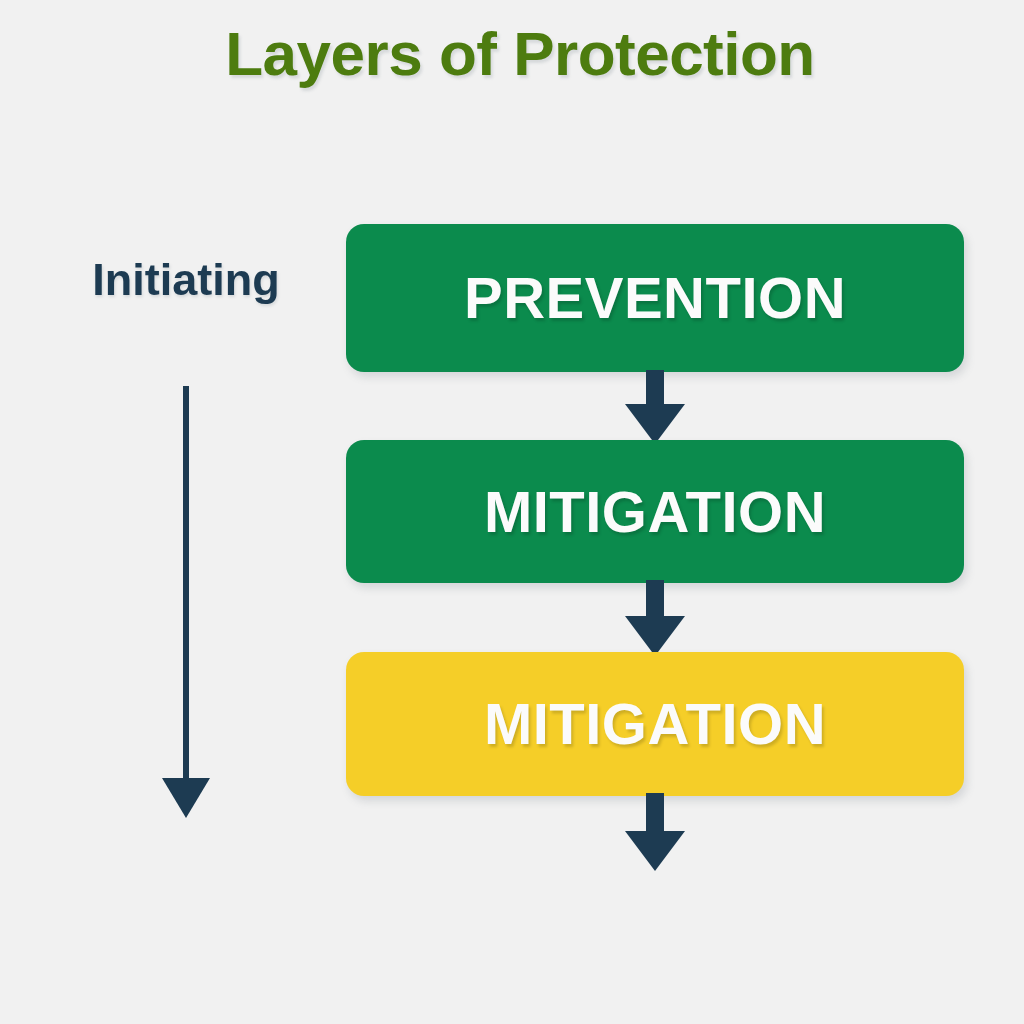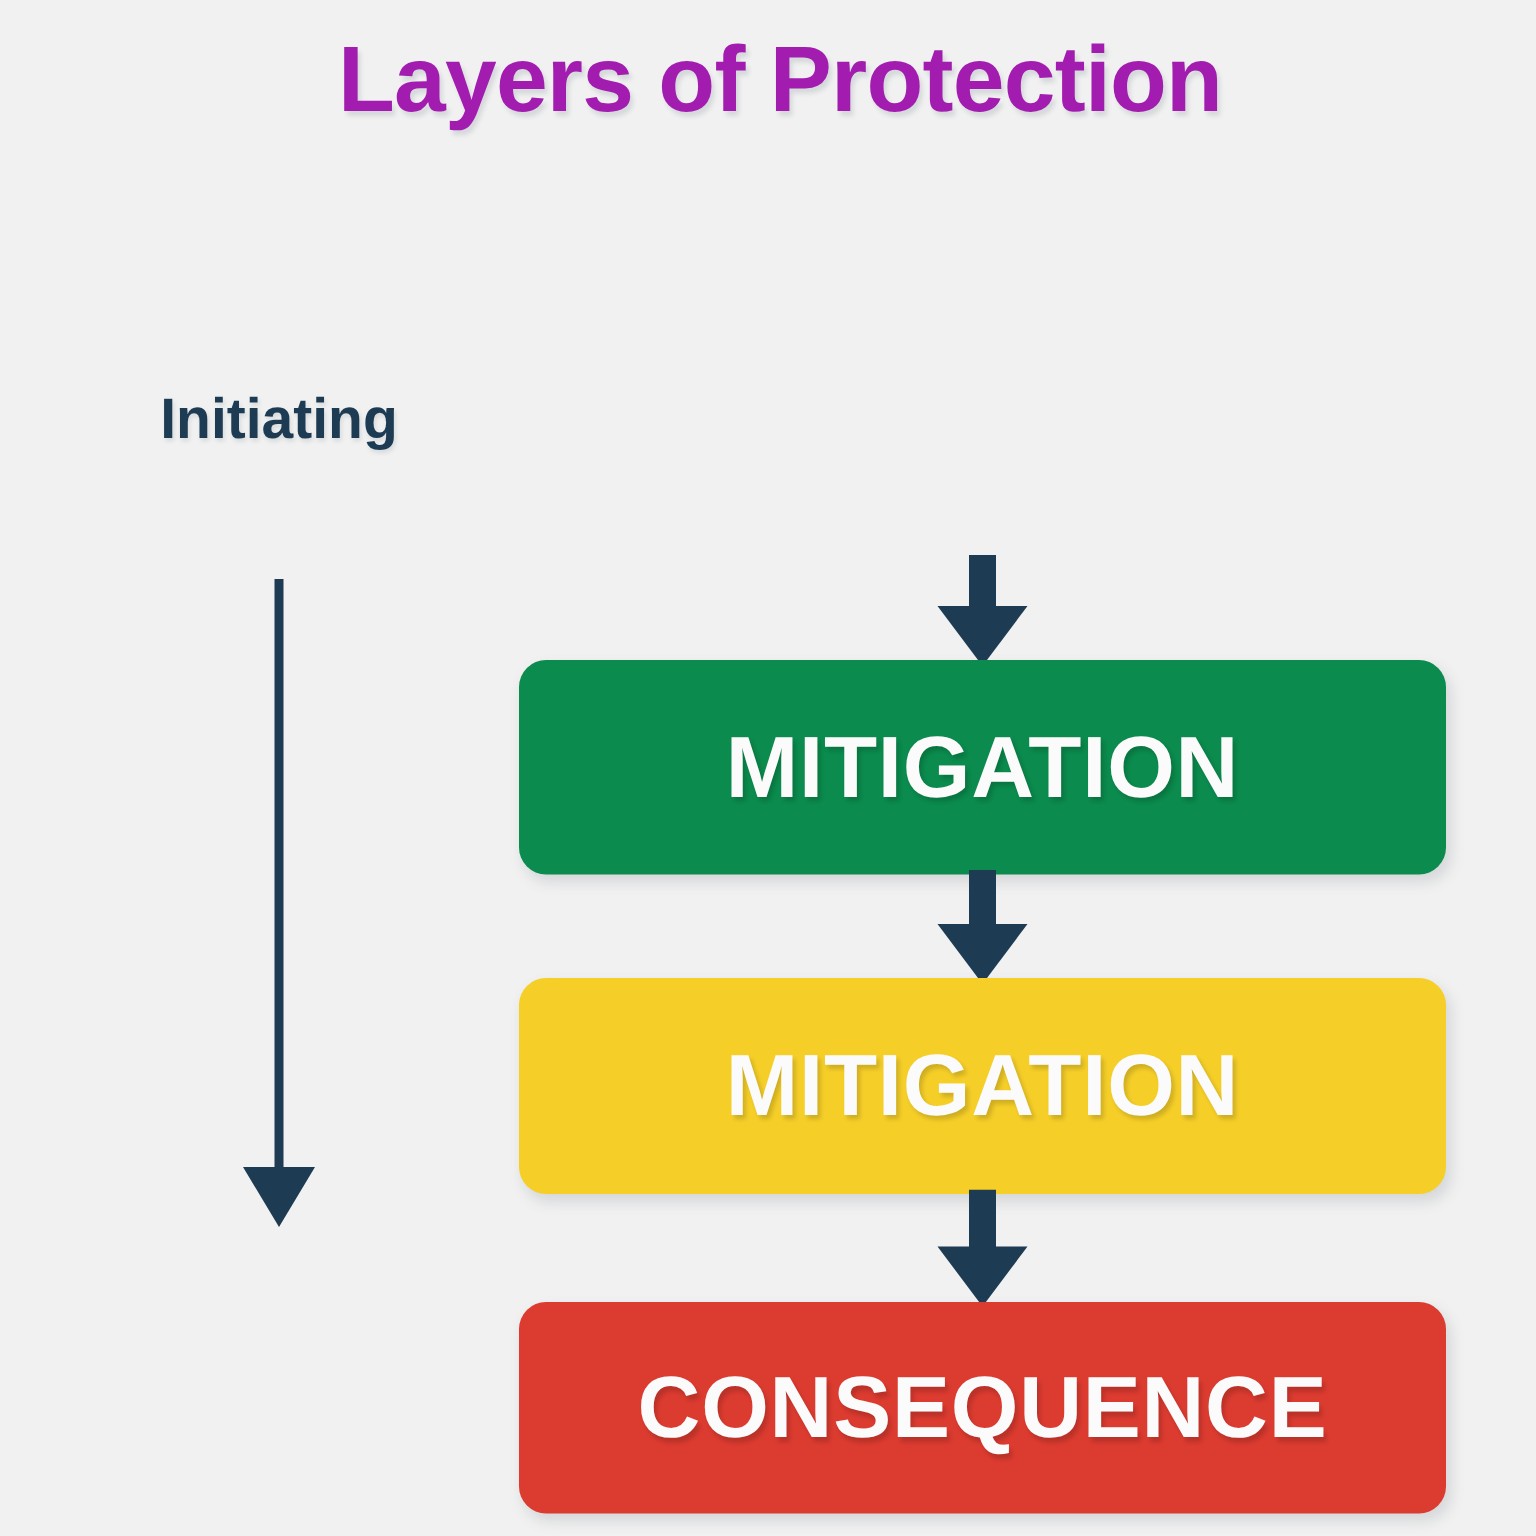--- a/index.html
+++ b/index.html
@@ -108,7 +108,7 @@
 
 <div id="canvas" style="background: rgb(241, 241, 241);">
 
-  <div class="title" style="color: #a21caf;">
+  <div class="title" style="color: #4d7c0f;">
     <span class="title-line">Layers of Protection</span>
   </div>
 

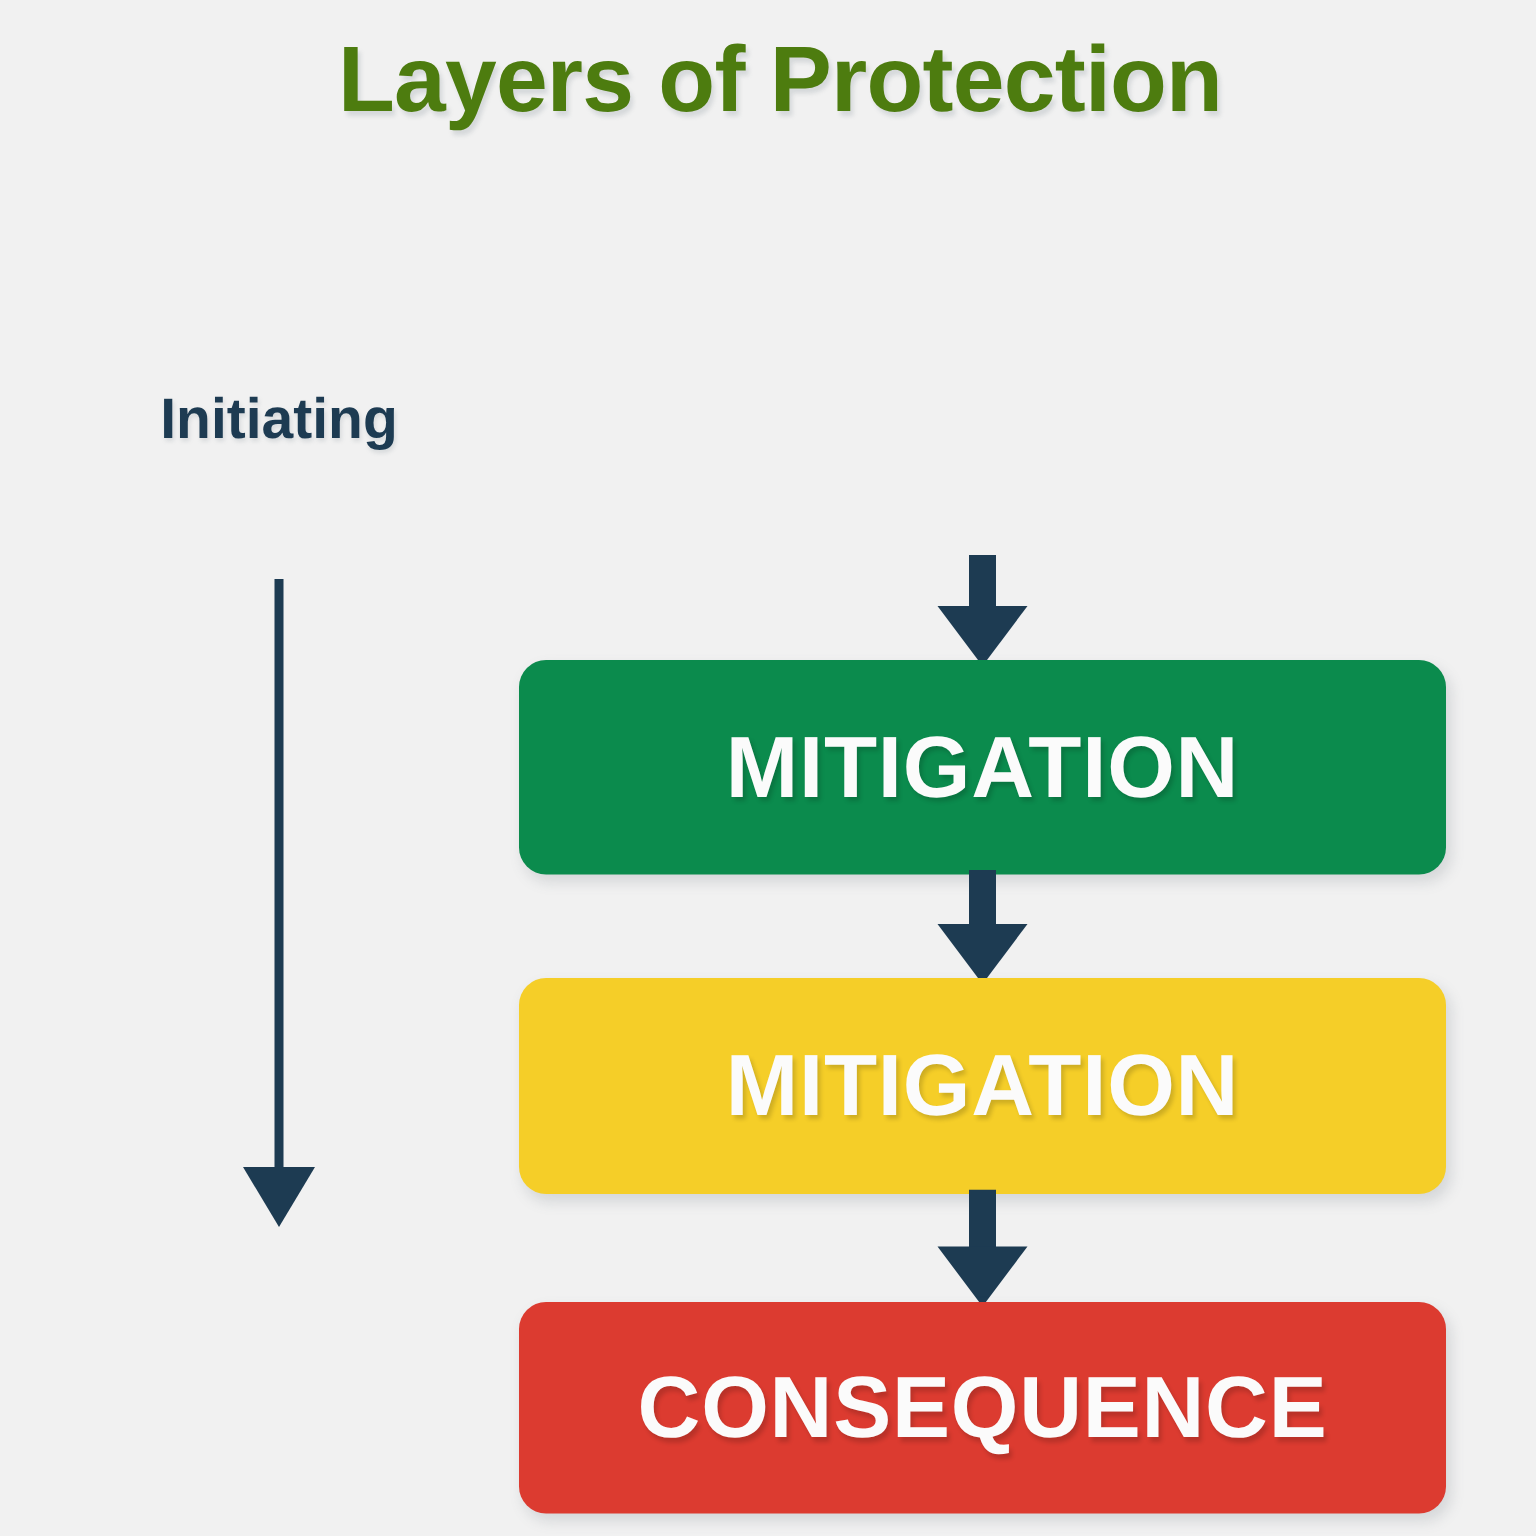--- a/index.html
+++ b/index.html
@@ -50,7 +50,7 @@
     text-align: center;
     color: #1d3b52;
     font-weight: bold;
-    font-size: 38px;
+    font-size: 45px;
     line-height: 48px;
     text-shadow: 1px 2px 3px rgba(120,130,140,0.22);
   }

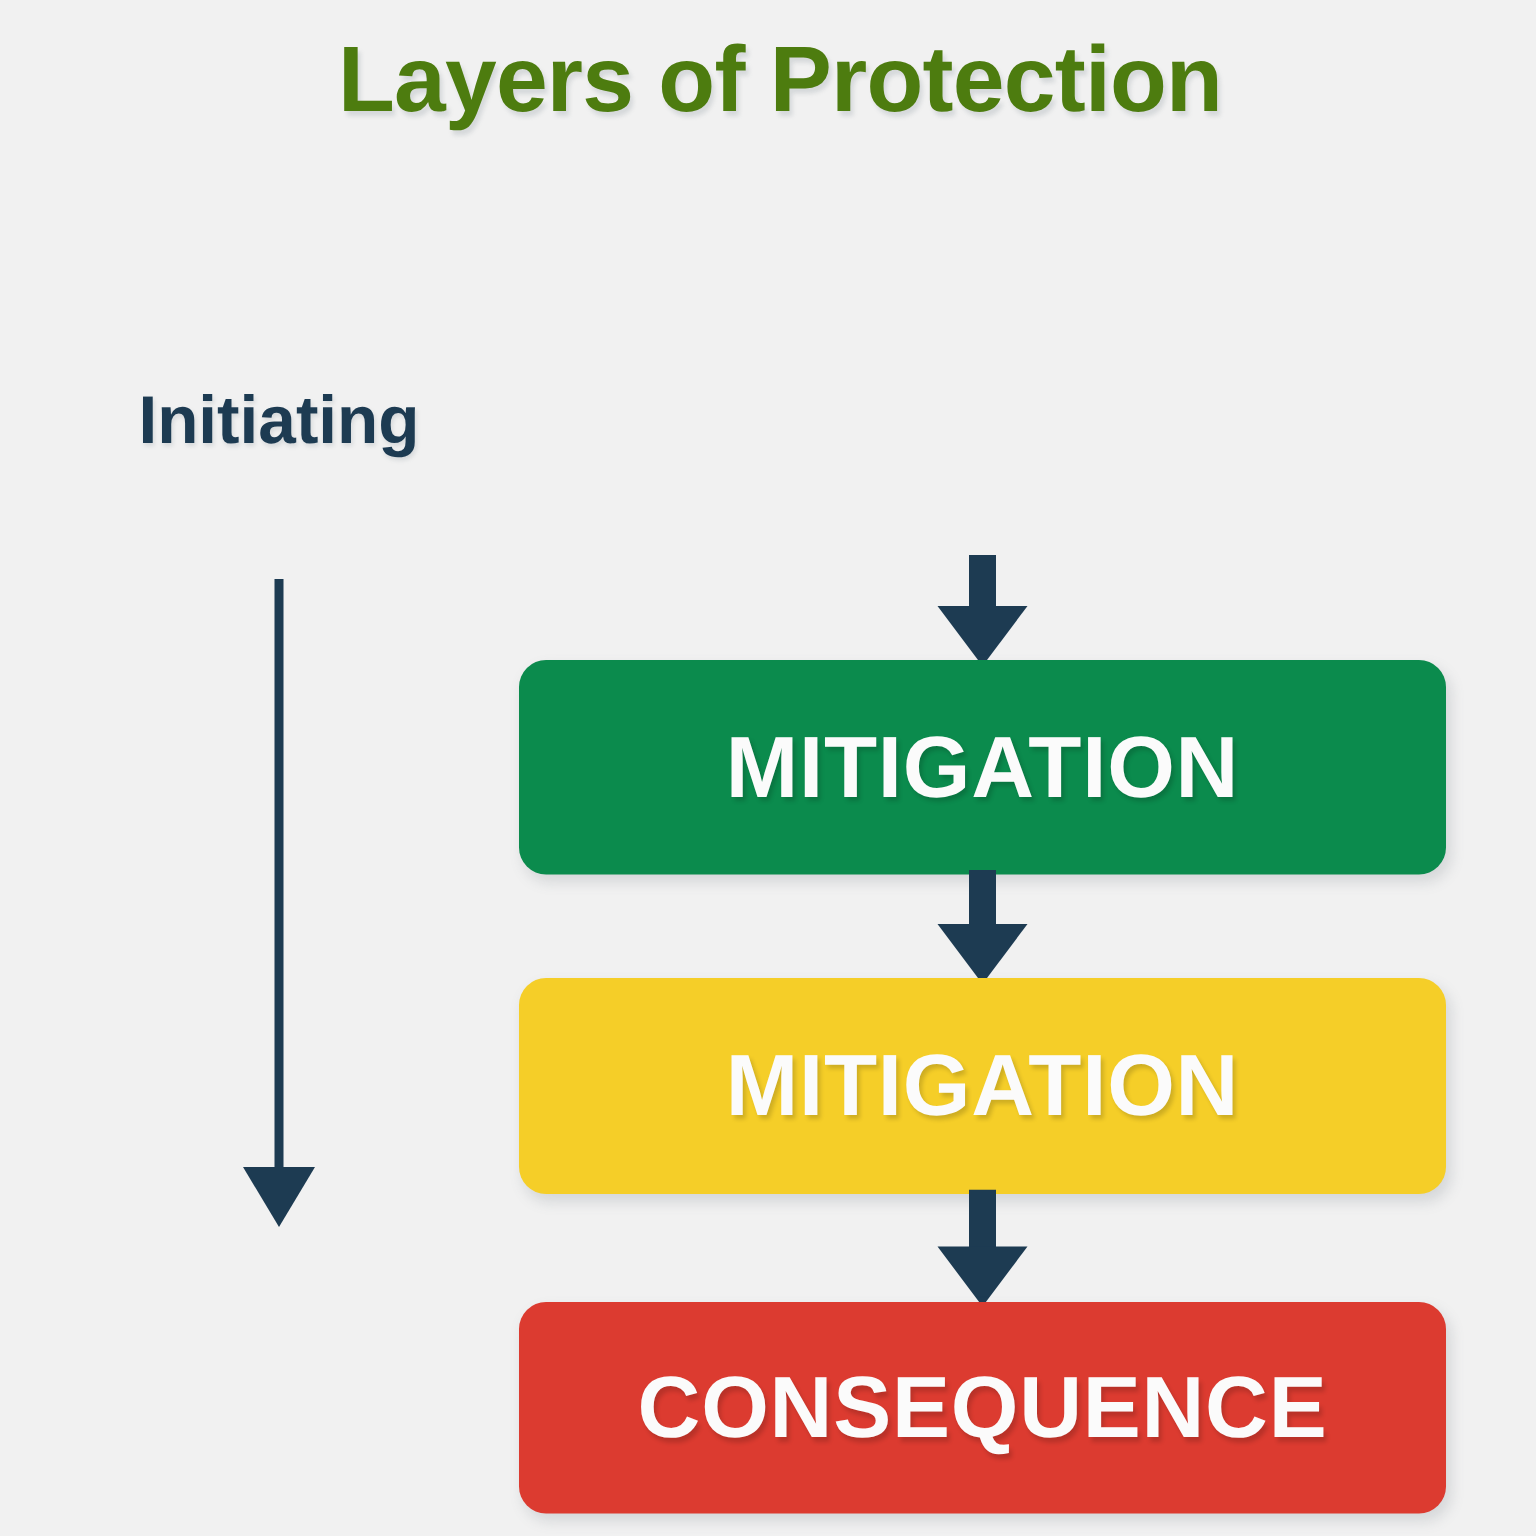--- a/index.html
+++ b/index.html
@@ -125,6 +125,9 @@
     </svg>
   </div>
 
+  <div class="layer-box" id="box-0" style="background-color: rgb(11, 139, 77);">
+    <span class="layer-label" style="color: rgb(251, 251, 251);">PREVENTION</span>
+  </div>
 
   <div class="connector" id="connector-0">
     <svg width="72" height="74" viewBox="0 0 72 74" xmlns="http://www.w3.org/2000/svg">

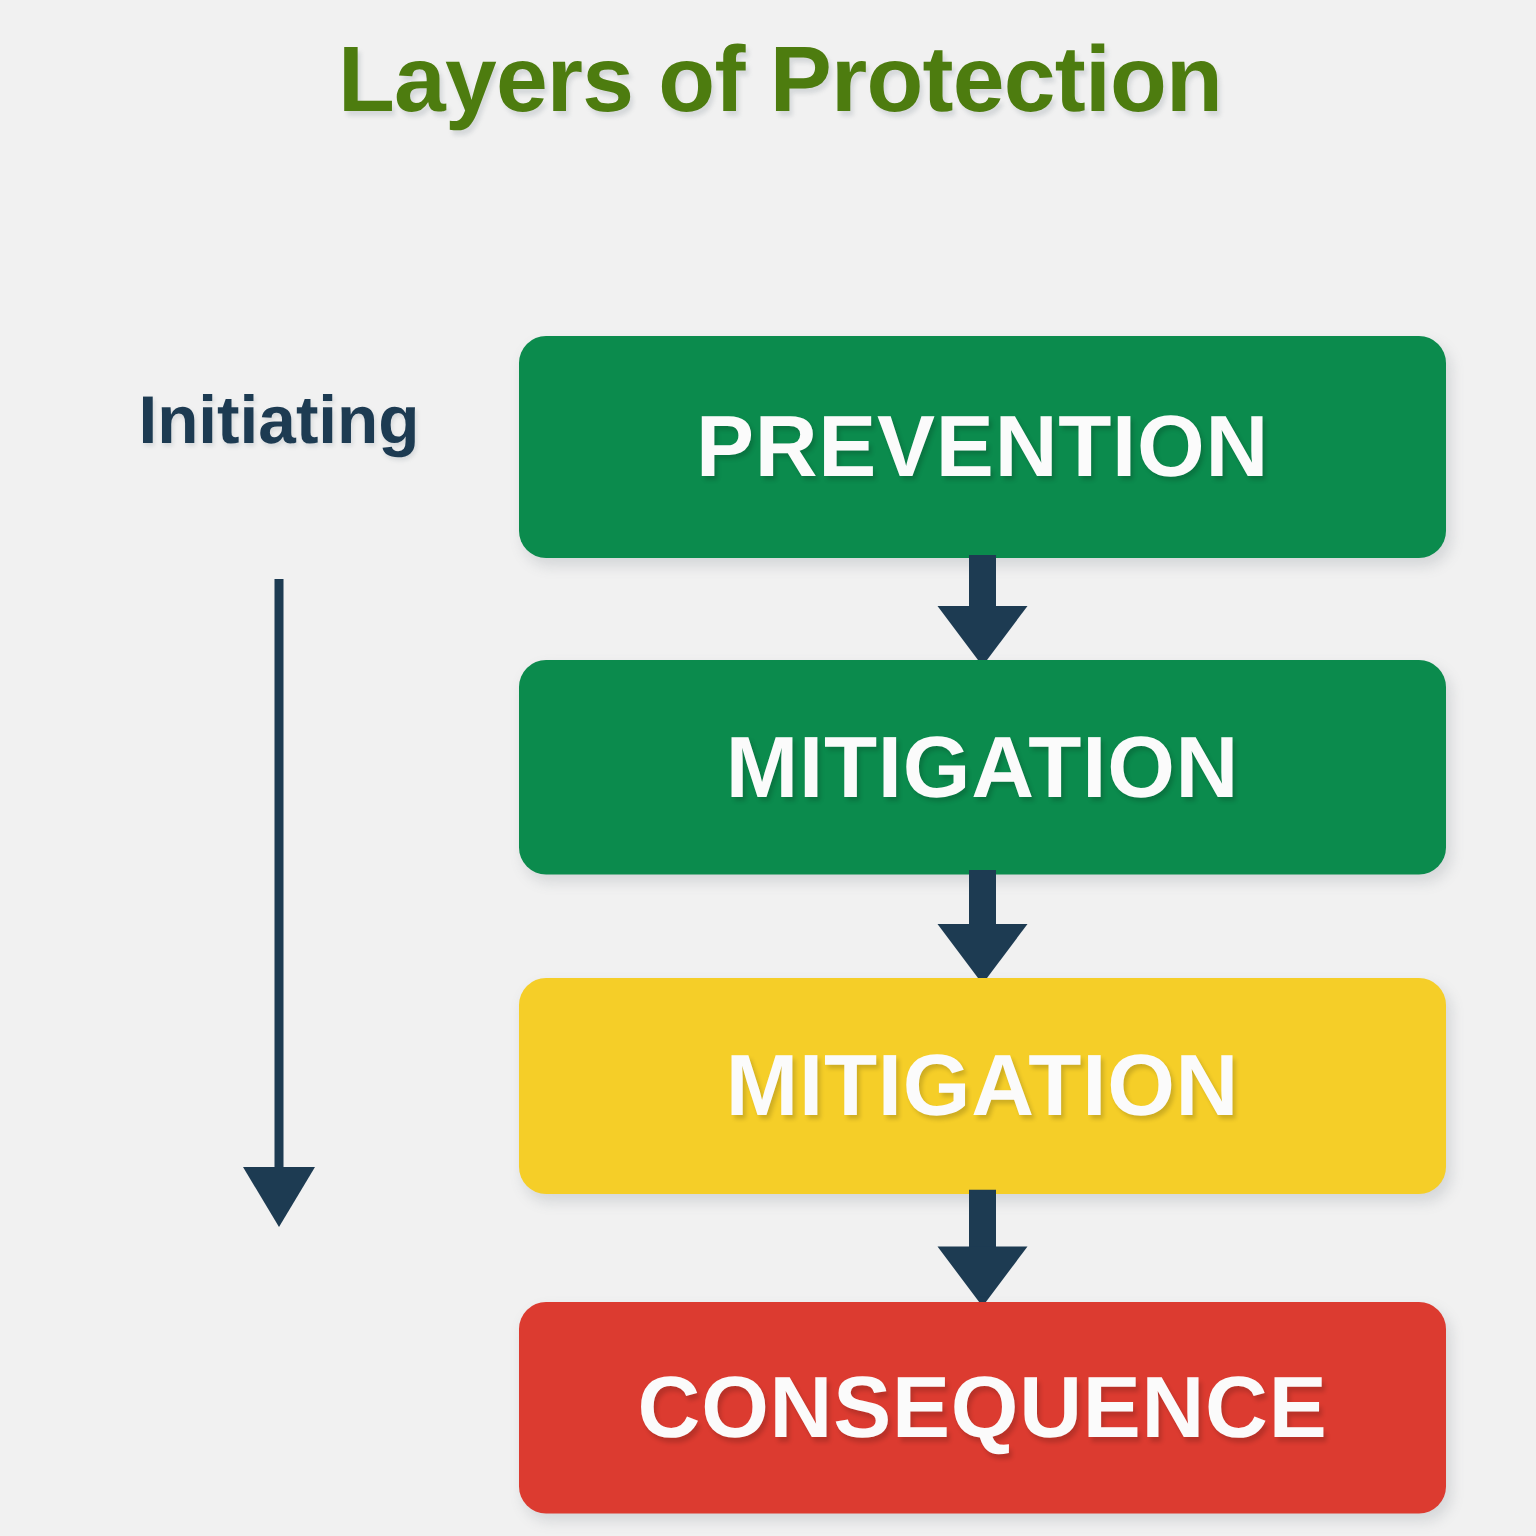--- a/index.html
+++ b/index.html
@@ -164,9 +164,6 @@
     </svg>
   </div>
 
-  <div class="layer-box" id="box-3" style="background-color: rgb(220, 59, 48);">
-    <span class="layer-label" style="color: rgb(251, 251, 251);">CONSEQUENCE</span>
-  </div>
 
 </div>
 

